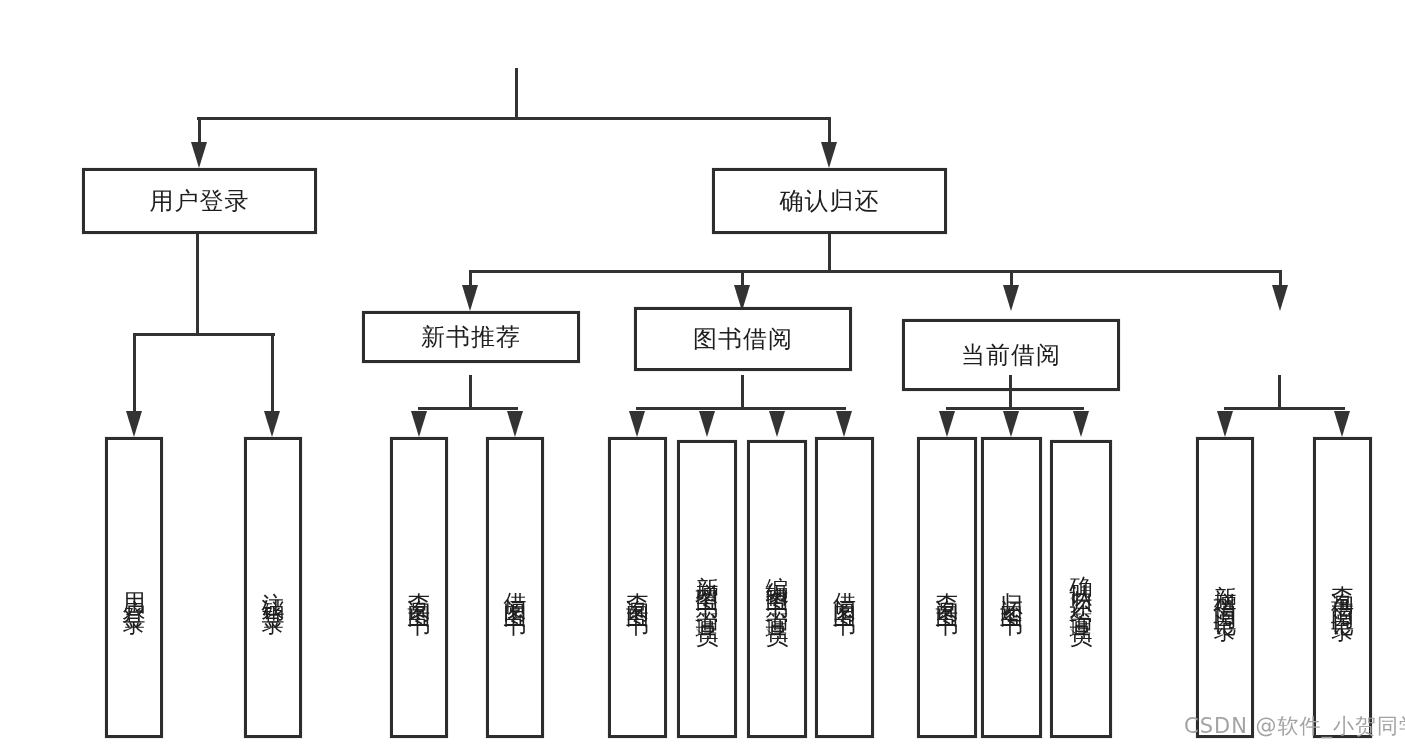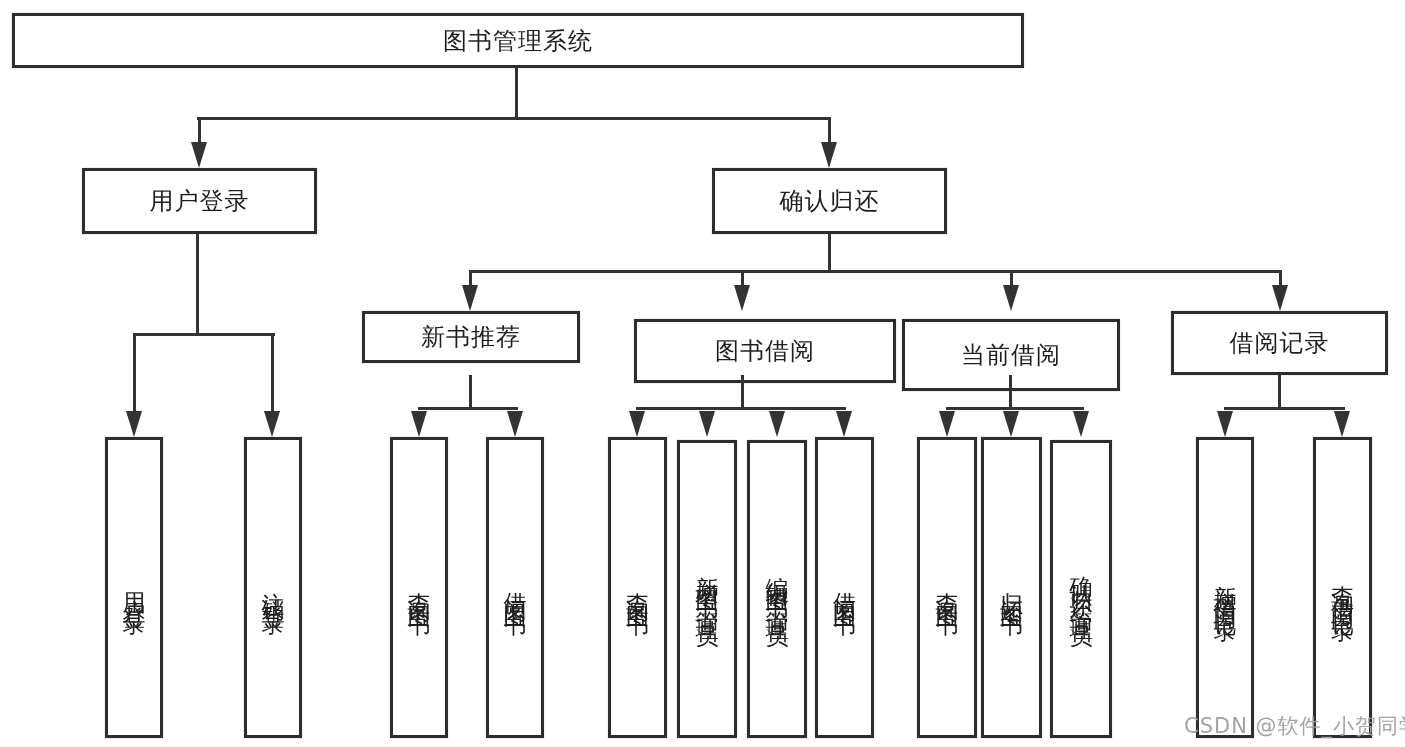--- a/index.html
+++ b/index.html
@@ -35,9 +35,6 @@
 
 <div class="stage">
 
-  <div class="node h" style="left:12px;top:13px;width:1012px;height:55px">
-    <span class="lbl">图书管理系统</span>
-  </div>
 
   <div class="ln" style="left:515px;top:68px;width:3px;height:52px"></div>
   <div class="ln" style="left:197px;top:117px;width:634px;height:3px"></div>

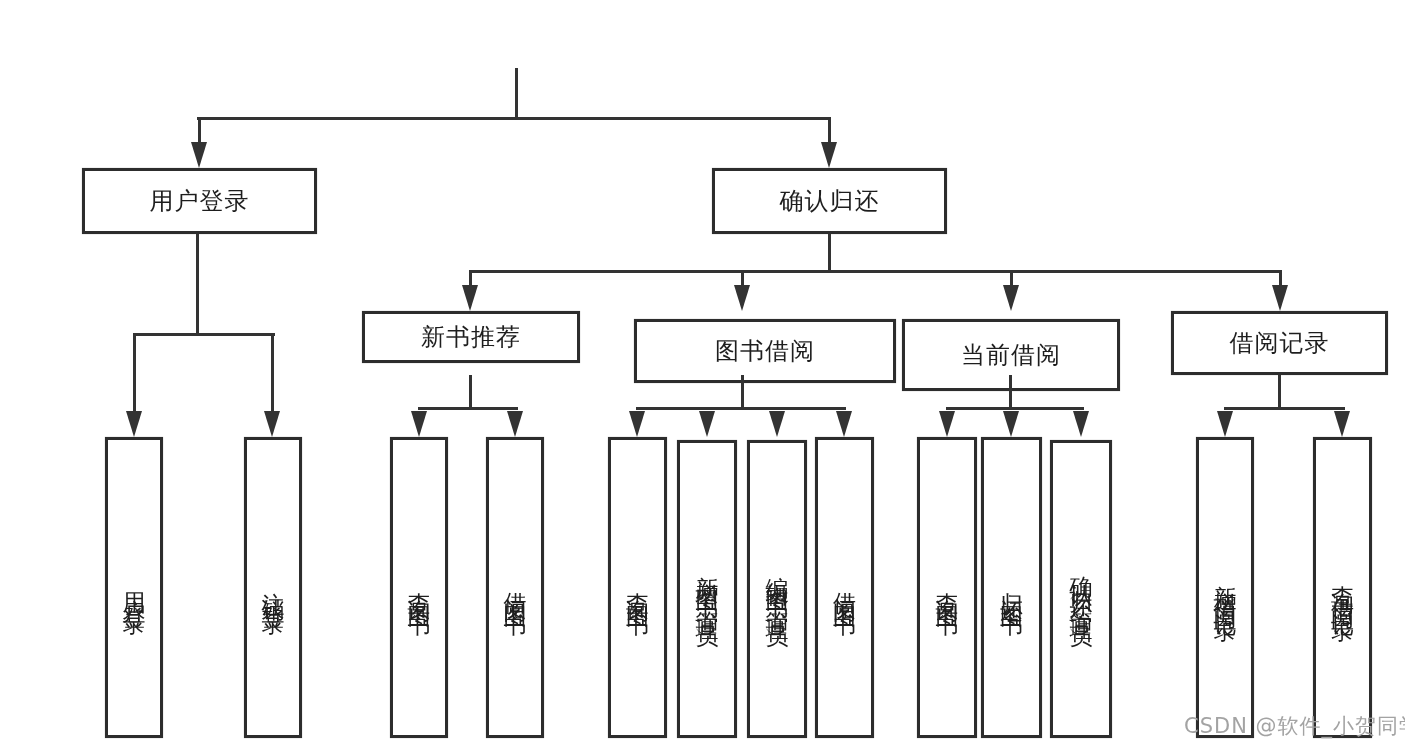--- a/index.html
+++ b/index.html
@@ -71,7 +71,7 @@
   <div class="node h" style="left:362px;top:311px;width:218px;height:52px">
     <span class="lbl">新书推荐</span>
   </div>
-  <div class="node h" style="left:634px;top:319px;width:262px;height:64px">
+  <div class="node h" style="left:634px;top:307px;width:218px;height:64px">
     <span class="lbl">图书借阅</span>
   </div>
   <div class="node h" style="left:902px;top:319px;width:218px;height:72px">

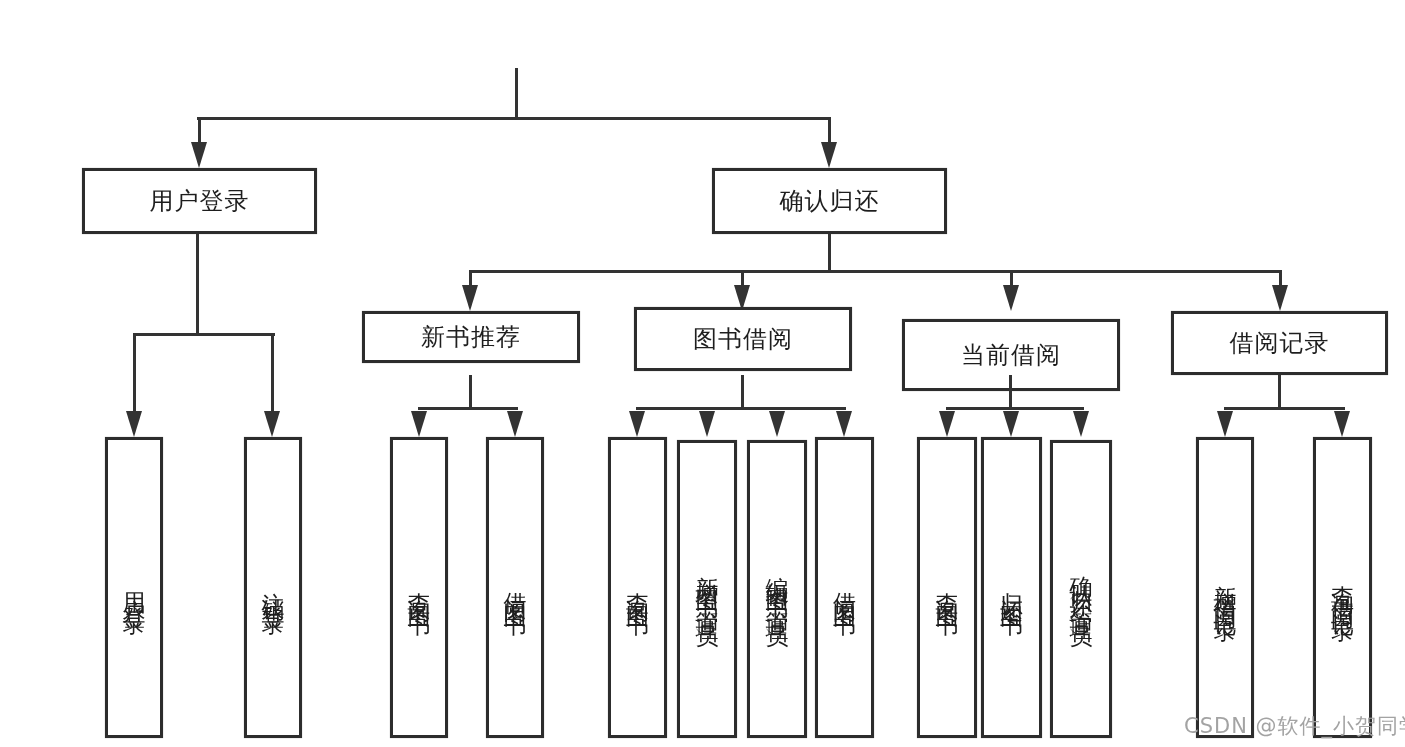--- a/index.html
+++ b/index.html
@@ -77,9 +77,6 @@
   <div class="node h" style="left:902px;top:319px;width:218px;height:72px">
     <span class="lbl">当前借阅</span>
   </div>
-  <div class="node h" style="left:1171px;top:311px;width:217px;height:64px">
-    <span class="lbl">借阅记录</span>
-  </div>
 
   <div class="ln" style="left:469px;top:375px;width:3px;height:35px"></div>
   <div class="ln" style="left:741px;top:375px;width:3px;height:35px"></div>

